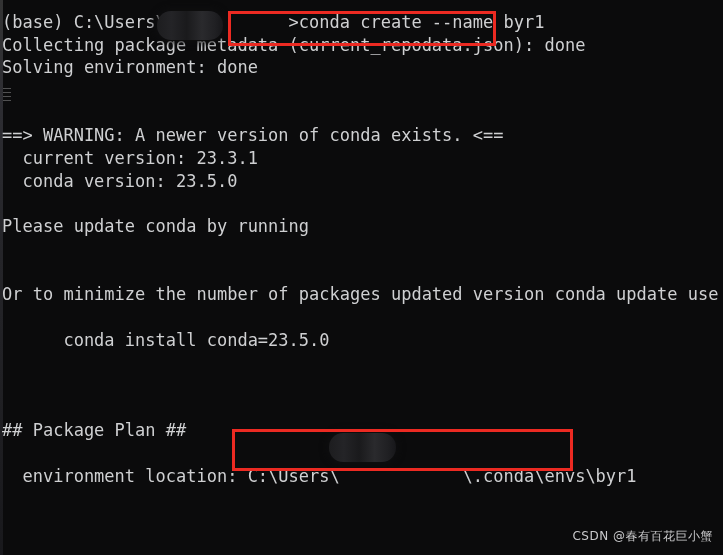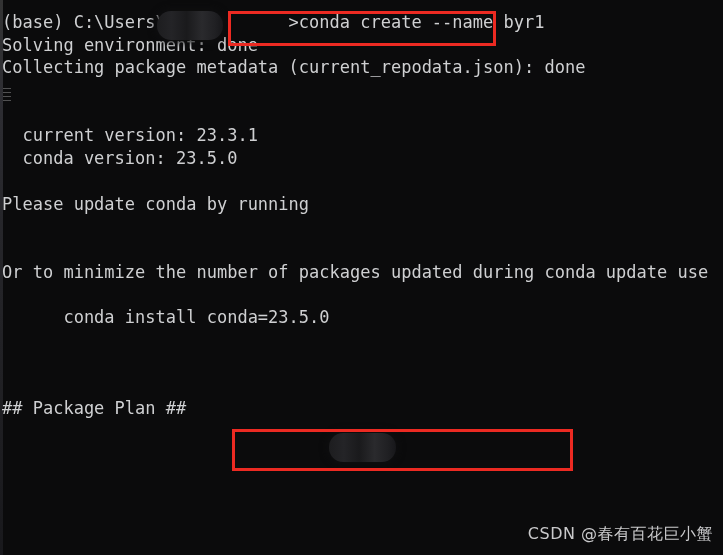--- a/index.html
+++ b/index.html
@@ -114,8 +114,8 @@
 
   <div class="console">
     <div class="line">(base) C:\Users\            &gt;conda create --name byr1</div>
+    <div class="line">Collecting package metadata (current_repodata.json): done</div>
     <div class="line">Solving environment: done</div>
-    <div class="line">Collecting package metadata (current_repodata.json): done</div>
     <div class="line blank"></div>
     <div class="line blank"></div>
     <div class="line">  current version: 23.3.1</div>

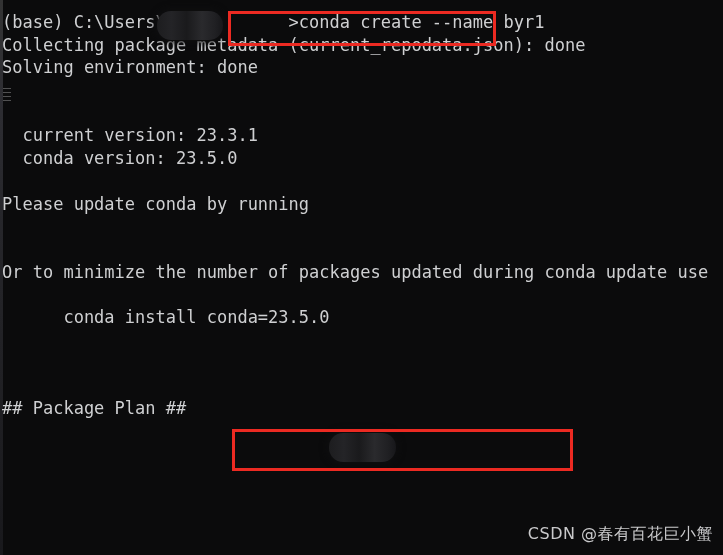--- a/index.html
+++ b/index.html
@@ -118,6 +118,7 @@
     <div class="line">Solving environment: done</div>
     <div class="line blank"></div>
     <div class="line blank"></div>
+    <div class="line">==&gt; WARNING: A newer version of conda exists. &lt;==</div>
     <div class="line">  current version: 23.3.1</div>
     <div class="line">  conda version: 23.5.0</div>
     <div class="line blank"></div>

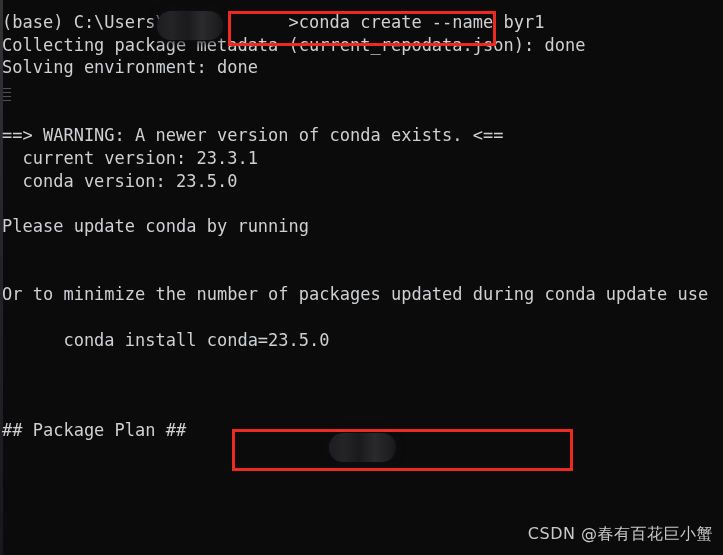--- a/index.html
+++ b/index.html
@@ -125,7 +125,7 @@
     <div class="line">Please update conda by running</div>
     <div class="line blank"></div>
     <div class="line blank"></div>
-    <div class="line">Or to minimize the number of packages updated during conda update use</div>
+    <div class="line">Or to minimize the number of packages updated version conda update use</div>
     <div class="line blank"></div>
     <div class="line">      conda install conda=23.5.0</div>
     <div class="line blank"></div>

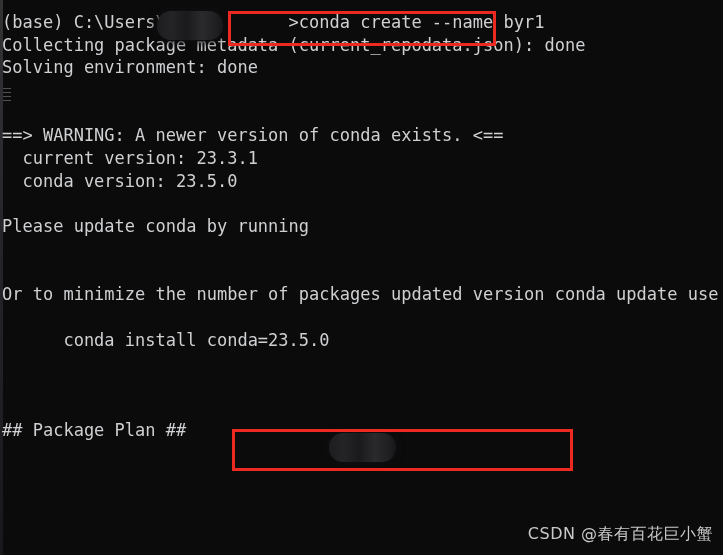--- a/index.html
+++ b/index.html
@@ -133,6 +133,7 @@
     <div class="line blank"></div>
     <div class="line">## Package Plan ##</div>
     <div class="line blank"></div>
+    <div class="line">  environment location: C:\Users\            \.conda\envs\byr1</div>
     <div class="line blank"></div>
     <div class="line blank"></div>
 

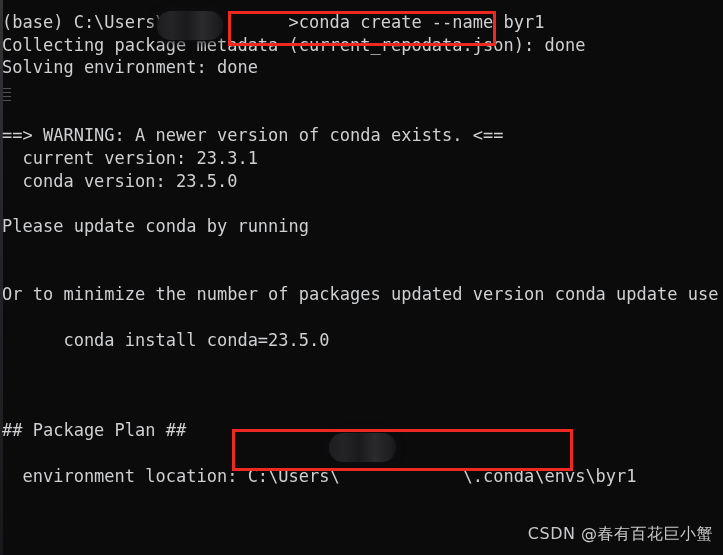--- a/index.html
+++ b/index.html
@@ -93,7 +93,7 @@
     right: 10px;
     bottom: 10px;
     font-family: "DejaVu Sans", "Liberation Sans", sans-serif;
-    font-size: 16px;
+    font-size: 12px;
     color: #c9c9cb;
     letter-spacing: .5px;
     white-space: pre;

